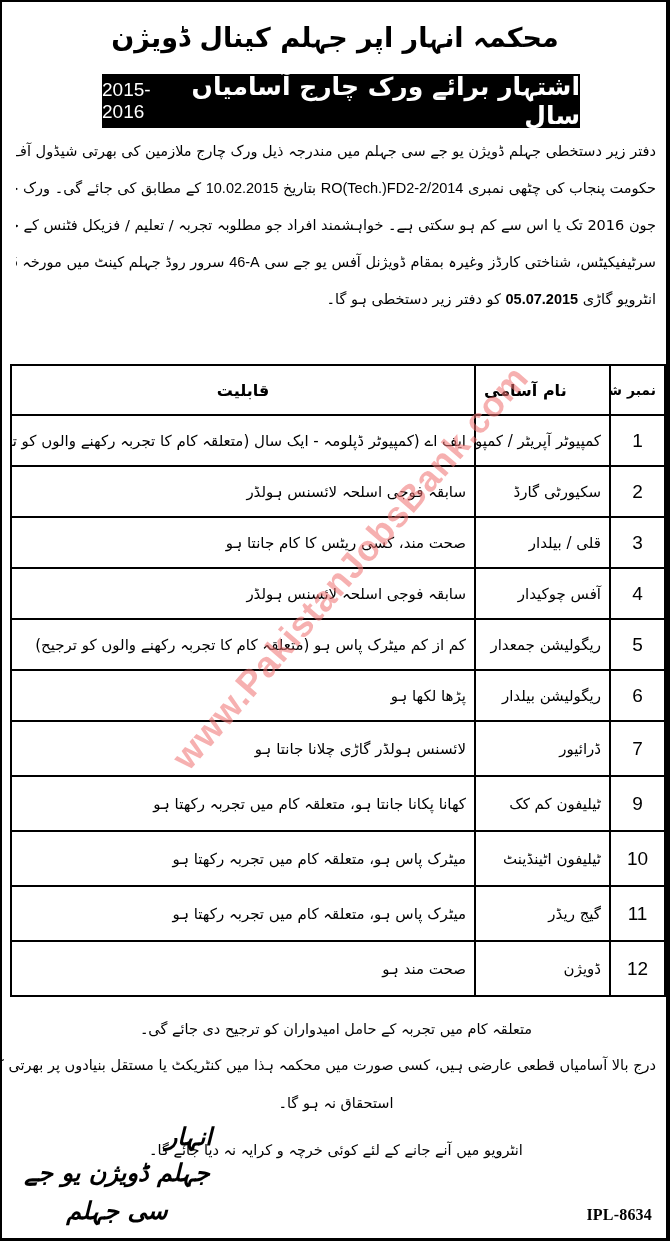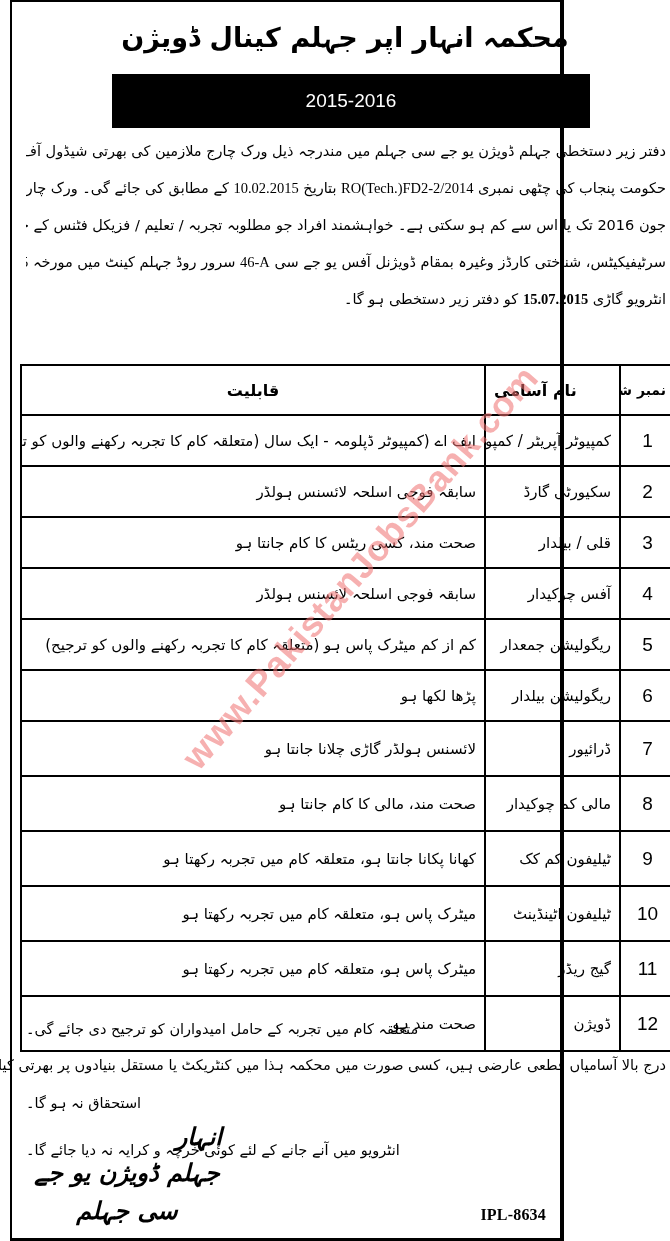--- a/index.html
+++ b/index.html
@@ -5,7 +5,7 @@
     html, body { margin: 0; padding: 0; background: #ffffff; }
     body { width: 670px; height: 1241px; position: relative; overflow: hidden; font-family: "DejaVu Sans", sans-serif; color: #000; }
     .page {
-      position: absolute; left: 10px; top: 0; width: 554px; height: 1241px; box-sizing: border-box;
+      position: absolute; left: 0; top: 0; width: 670px; height: 1241px; box-sizing: border-box;
       border-top: 2px solid #000; border-left: 2px solid #000; border-right: 4px solid #000; border-bottom: 3px solid #000;
     }
     .urdu { direction: rtl; unicode-bidi: embed; font-family: "DejaVu Sans", sans-serif; }

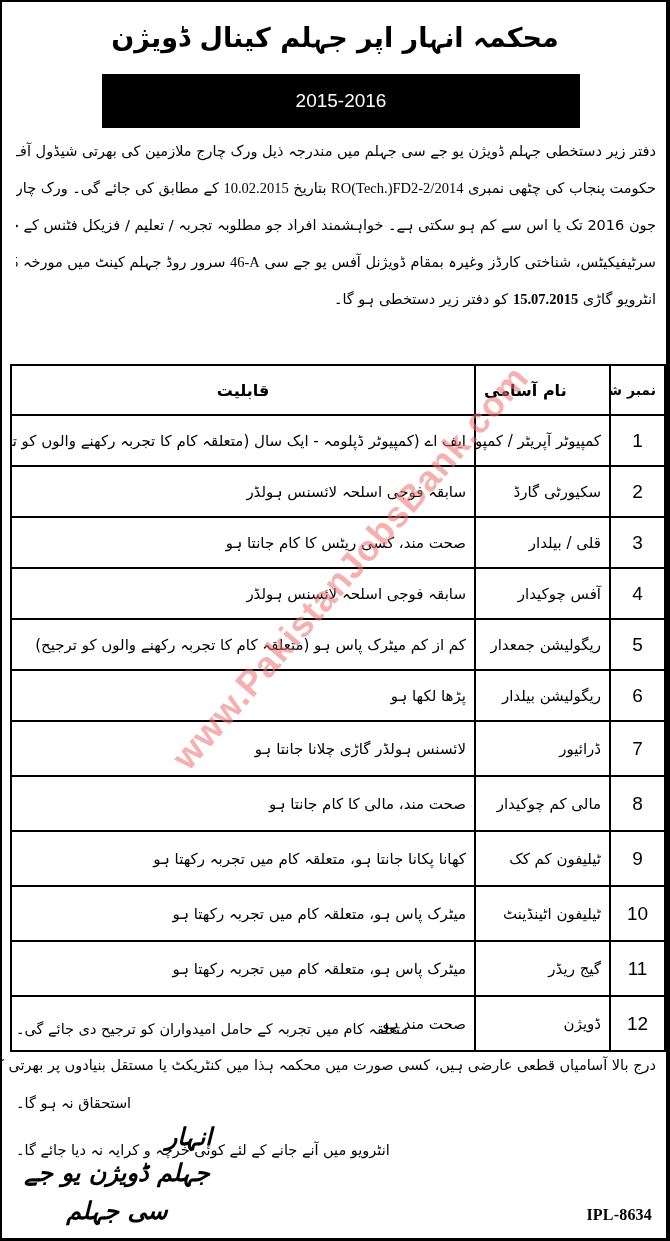--- a/index.html
+++ b/index.html
@@ -80,6 +80,7 @@
   <div class="dept-title urdu">محکمہ انہار اپر جہلم کینال ڈویژن</div>
 
   <div class="banner urdu">
+    <span>اشتہار برائے ورک چارج آسامیاں سال</span>
     <span class="year">2015-2016</span>
   </div>
 

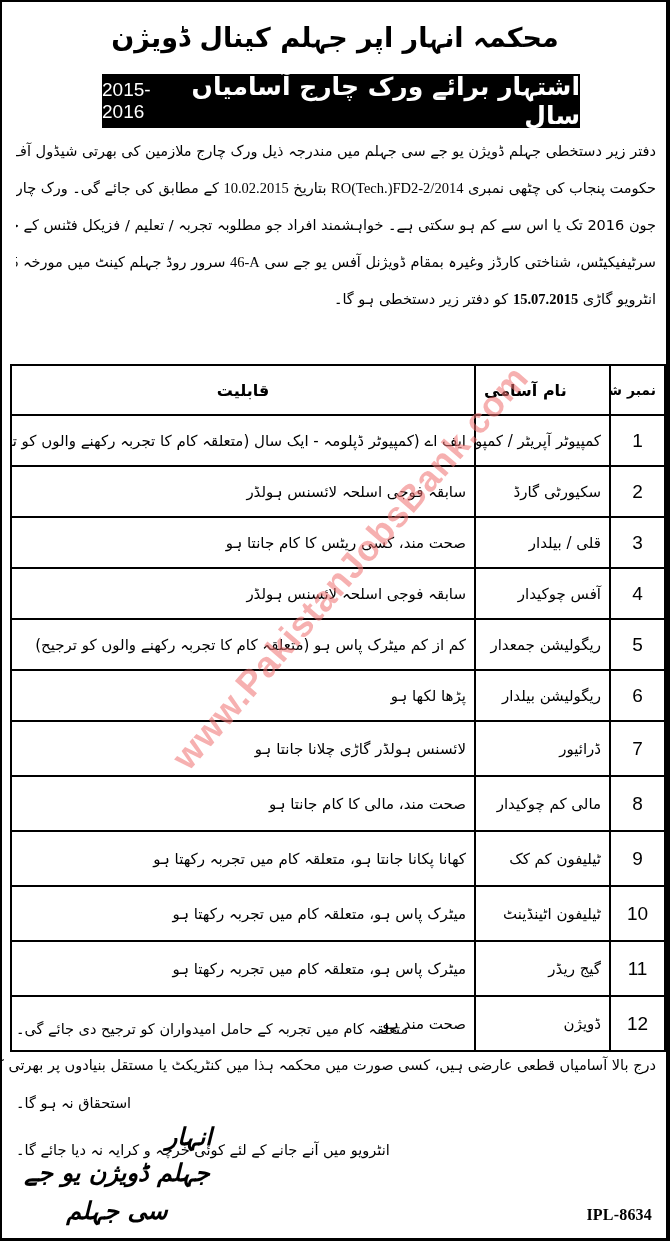--- a/index.html
+++ b/index.html
@@ -25,7 +25,7 @@
     }
     .para1 { top: 131px; }
     .para-line { display: block; height: 37px; overflow: hidden; white-space: nowrap; text-align: right; }
-    .ltr { direction: ltr; unicode-bidi: isolate; font-family: Liberation Serif, serif; }
+    .ltr { direction: ltr; unicode-bidi: isolate; font-family: Liberation Sans, sans-serif; }
     .bold { font-weight: bold; }
 
     table.posts {

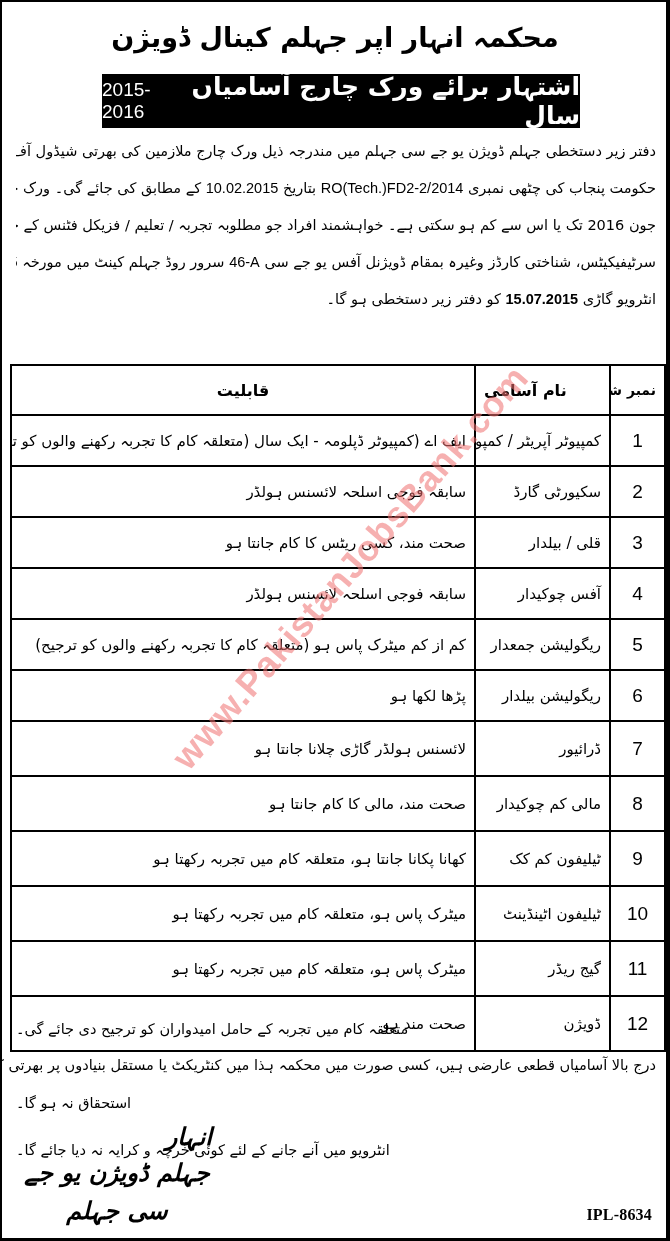--- a/index.html
+++ b/index.html
@@ -103,7 +103,7 @@
     </span>
     <span class="para-line">
       <span>انٹرویو گاڑی</span>
-      <span class="ltr bold">15.07.2015</span>
+      <span class="ltr bold">05.07.2015</span>
       <span>کو دفتر زیر دستخطی ہو گا۔</span>
     </span>
   </div>

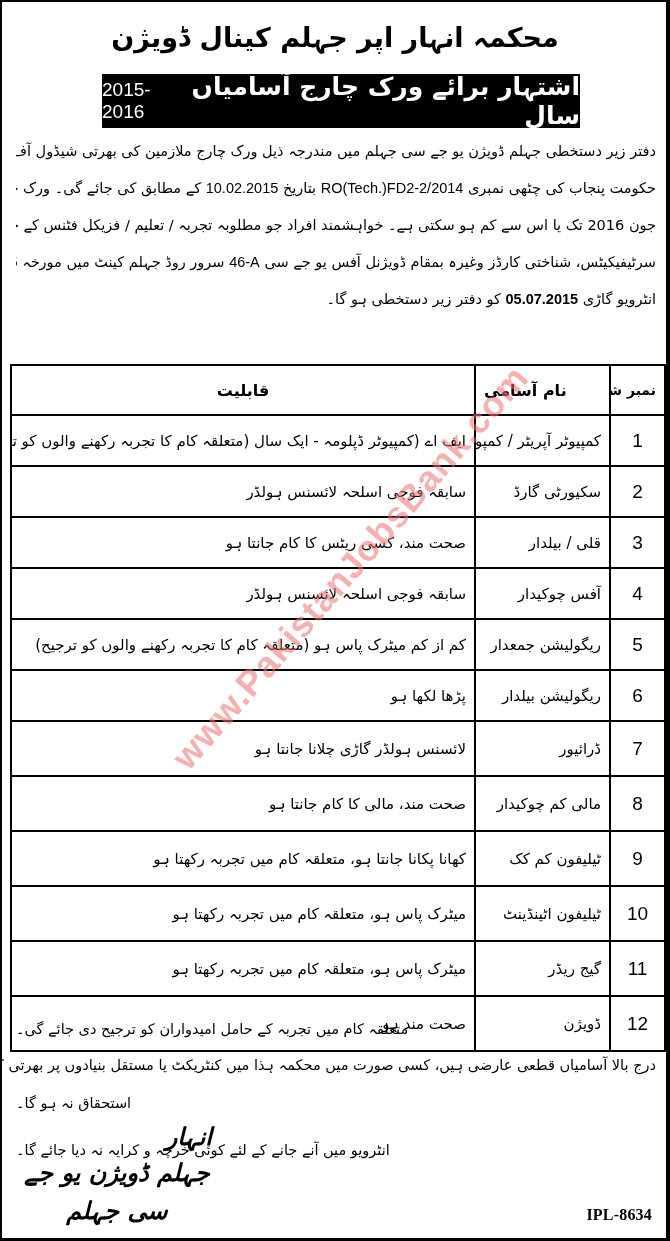--- a/index.html
+++ b/index.html
@@ -158,11 +158,6 @@
         <td class="c-sn">7</td>
       </tr>
       <tr class="r-b">
-        <td class="c-qual urdu">صحت مند، مالی کا کام جانتا ہو</td>
-        <td class="c-post urdu">مالی کم چوکیدار</td>
-        <td class="c-sn">8</td>
-      </tr>
-      <tr class="r-b">
         <td class="c-qual urdu">کھانا پکانا جانتا ہو، متعلقہ کام میں تجربہ رکھتا ہو</td>
         <td class="c-post urdu">ٹیلیفون کم کک</td>
         <td class="c-sn">9</td>

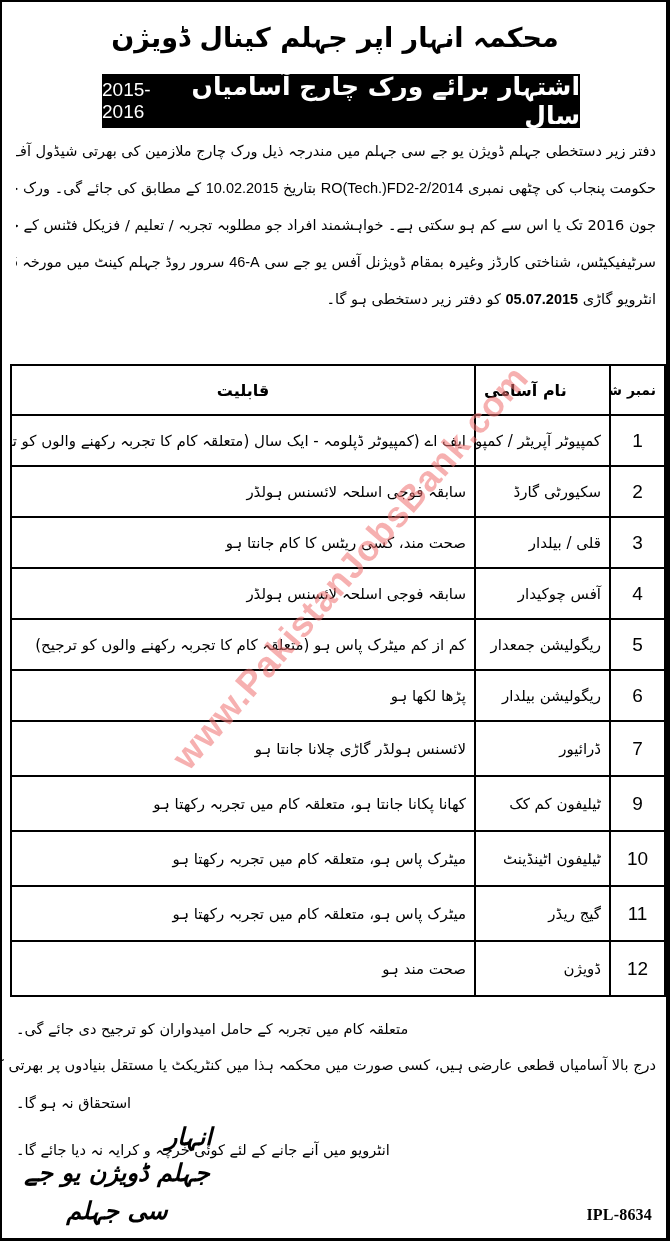--- a/index.html
+++ b/index.html
@@ -46,7 +46,7 @@
     tr.r-a td { height: 41px; }
     tr.r-b td { height: 45px; }
 
-    .notes { position: absolute; left: 14px; width: 640px; font-size: 14.5px; text-align: left; white-space: nowrap; }
+    .notes { position: absolute; left: 14px; width: 640px; font-size: 14.5px; text-align: center; white-space: nowrap; }
     .note1 { top: 1012px; line-height: 30px; }
     .note2 { top: 1048px; line-height: 30px; }
     .note3 { top: 1086px; line-height: 30px; }

